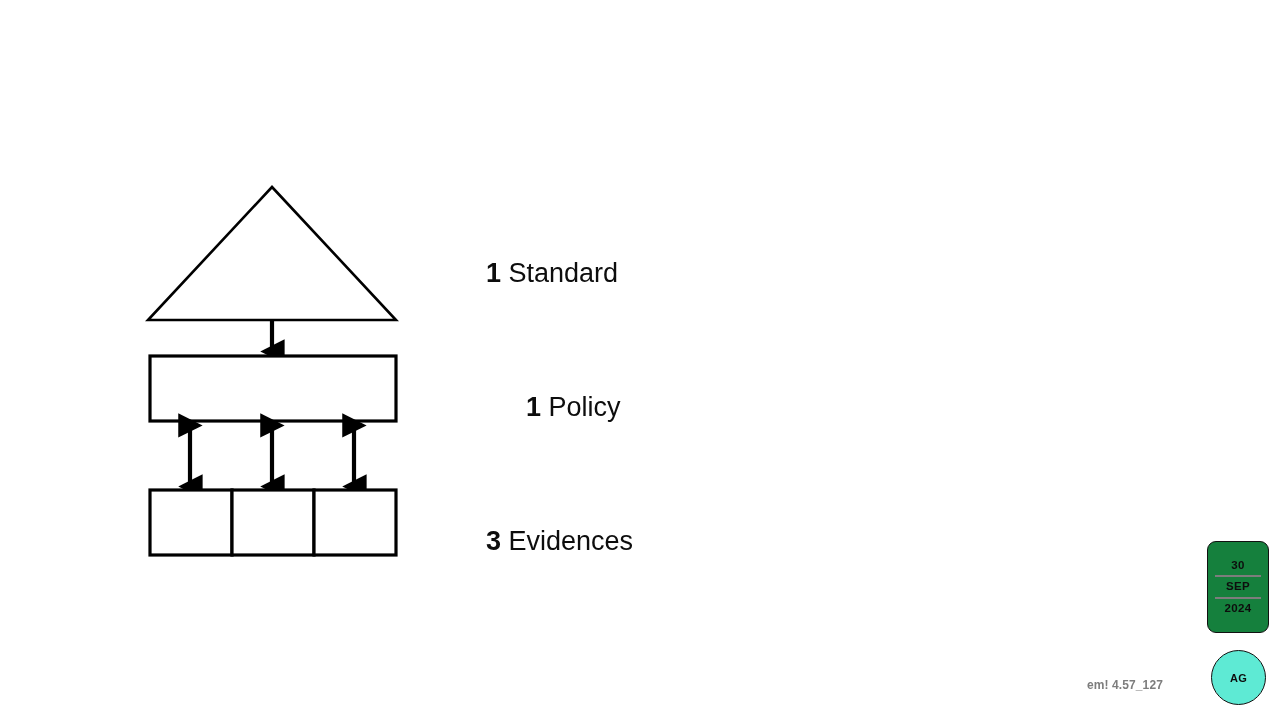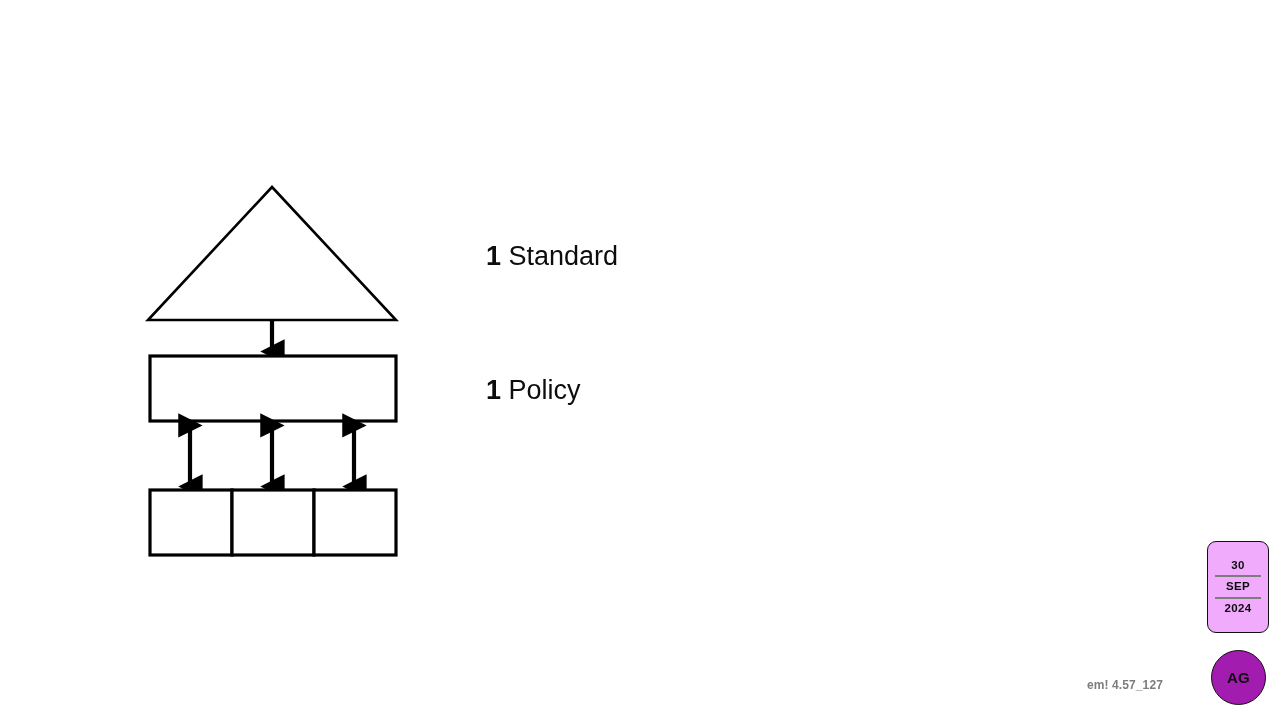--- a/index.html
+++ b/index.html
@@ -55,7 +55,7 @@
   .label-list {
     position: absolute;
     left: 486px;
-    top: 175px;
+    top: 192px;
     width: 420px;
     height: 400px;
     text-align: right;

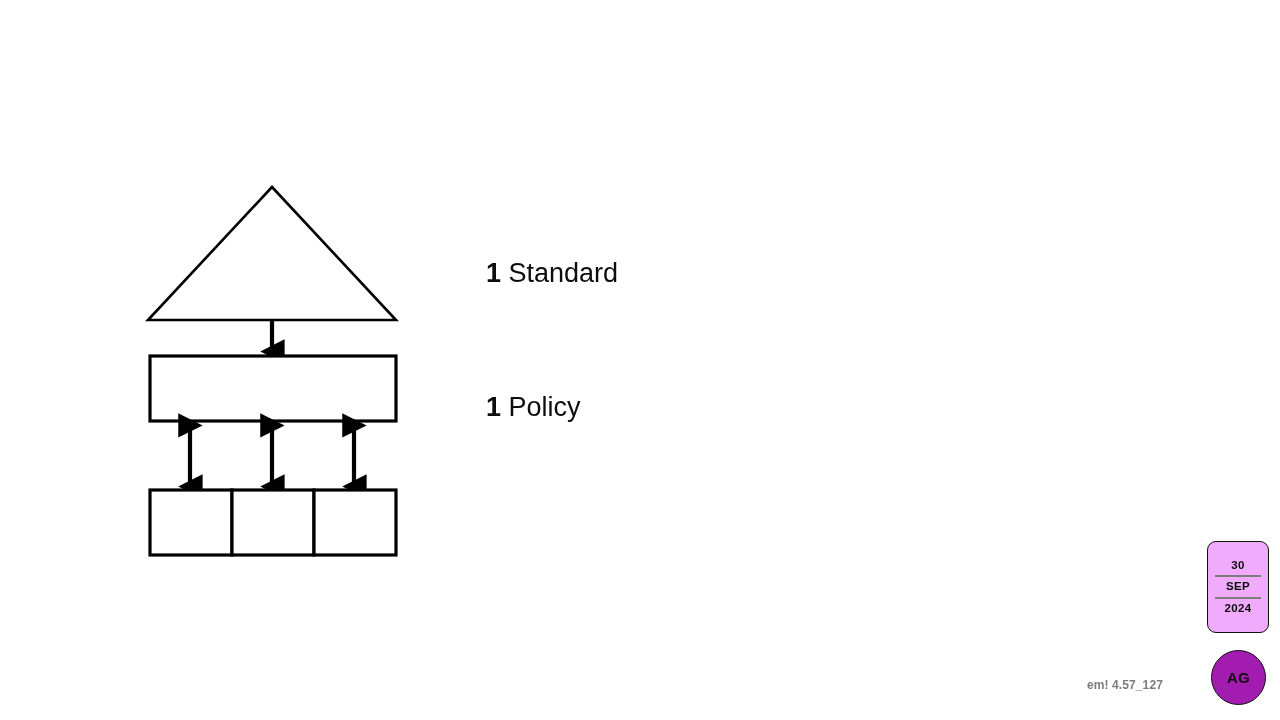--- a/index.html
+++ b/index.html
@@ -76,7 +76,7 @@
     font-weight: 400;
   }
   .label-row.r0 { top: 68px; }
-  .label-row.r1 { top: 202px; }
+  .label-row.r1 { top: 202px; margin-left: 40px; }
   .label-row.r2 { top: 336px; }
 
   

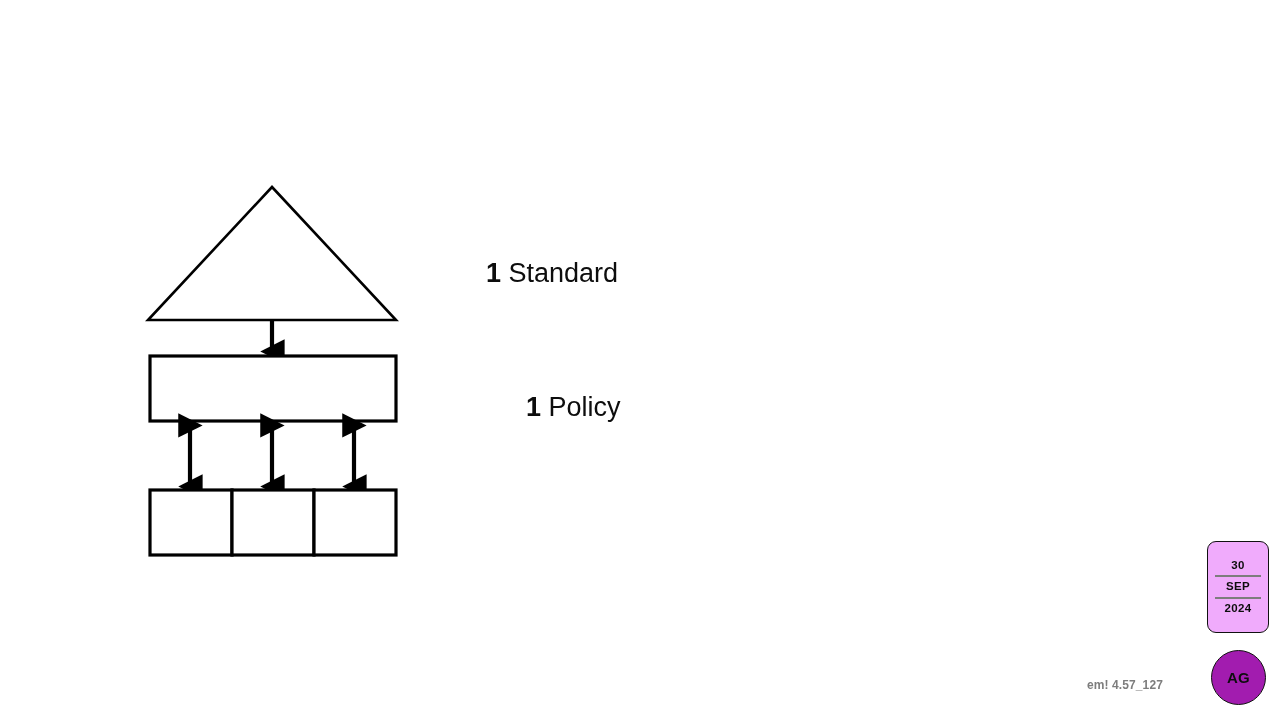--- a/index.html
+++ b/index.html
@@ -183,6 +183,9 @@
     <div class="label-row r1">
       <span class="num">1</span><span class="txt"> Policy</span>
     </div>
+    <div class="label-row r2">
+      <span class="num">3</span><span class="txt"> Evidences</span>
+    </div>
   </div>
 
   <div class="date-badge">

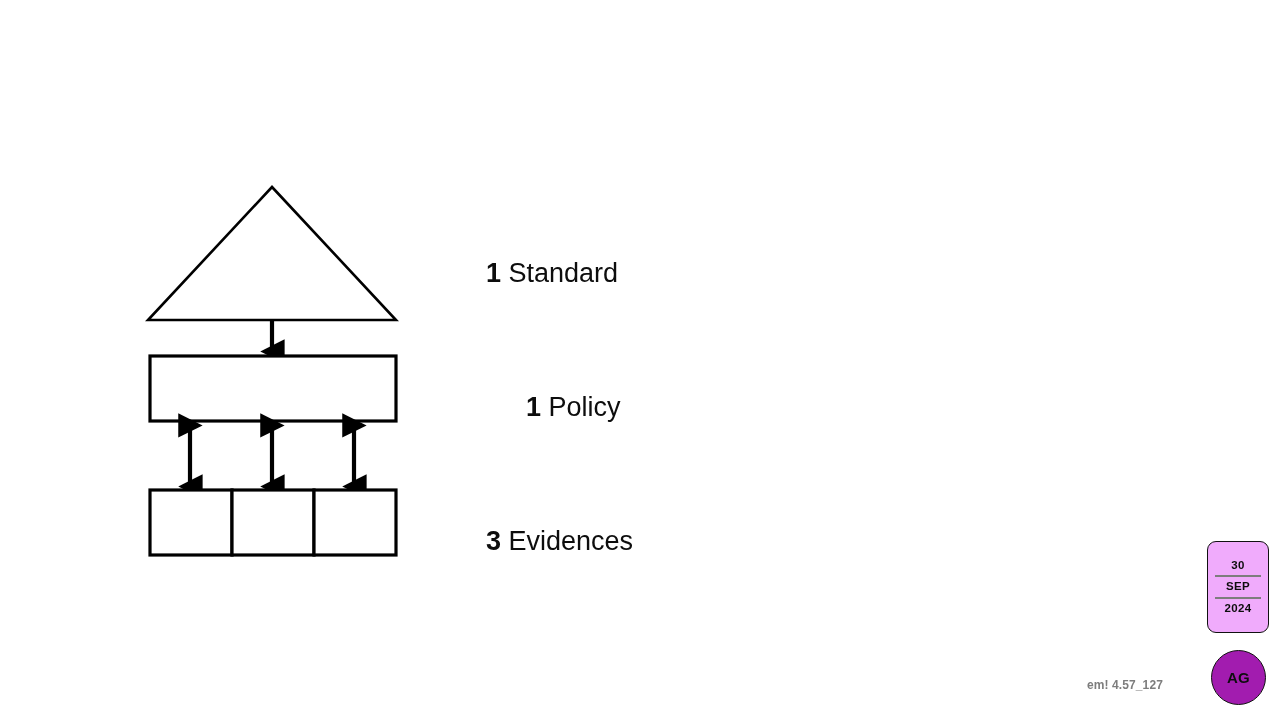--- a/index.html
+++ b/index.html
@@ -88,7 +88,7 @@
     height: 92px;
     border: 1.5px solid #111111;
     border-radius: 9px;
-    background: #f0abfc;
+    background: #15803d;
     box-sizing: border-box;
     display: flex;
     flex-direction: column;

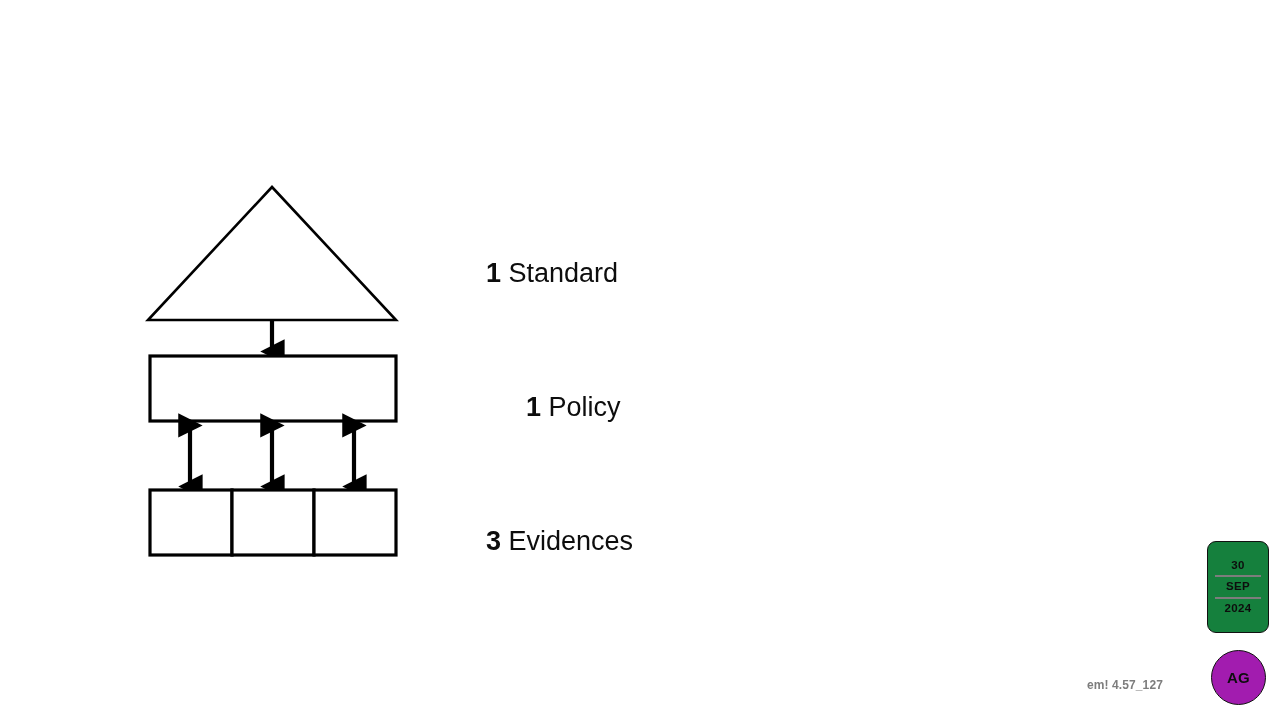--- a/index.html
+++ b/index.html
@@ -120,12 +120,12 @@
     height: 55px;
     border: 1.5px solid #111111;
     border-radius: 50%;
-    background: #a21caf;
+    background: #5eead4;
     box-sizing: border-box;
     display: flex;
     align-items: center;
     justify-content: center;
-    font-size: 15px;
+    font-size: 11px;
     font-weight: 700;
     letter-spacing: 0.3px;
     color: #0d0d0d;

